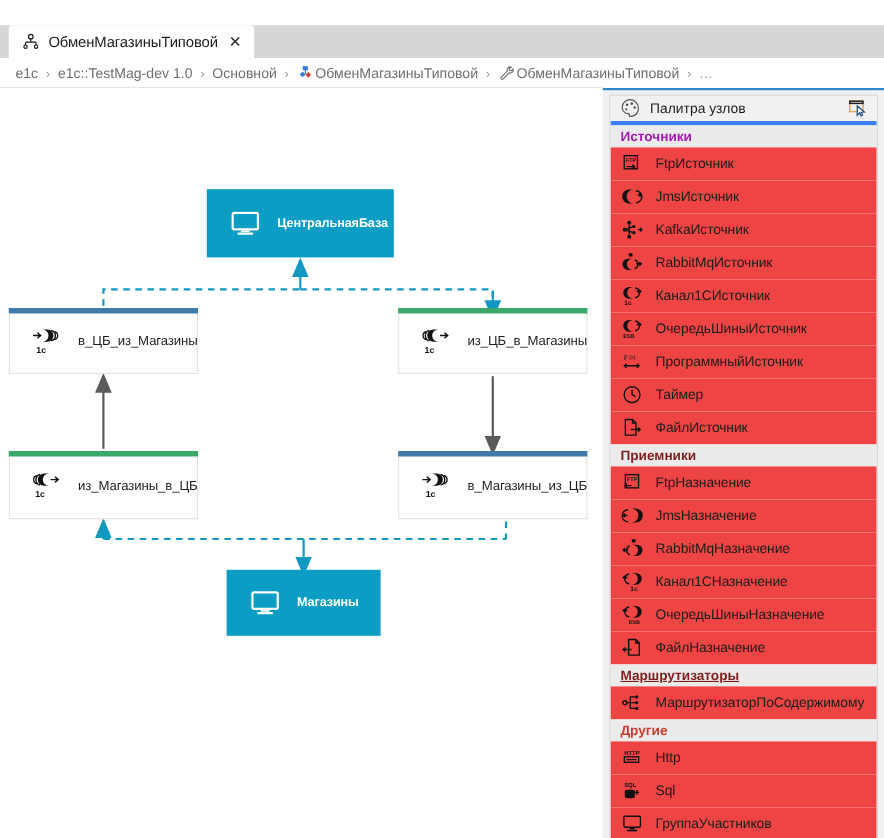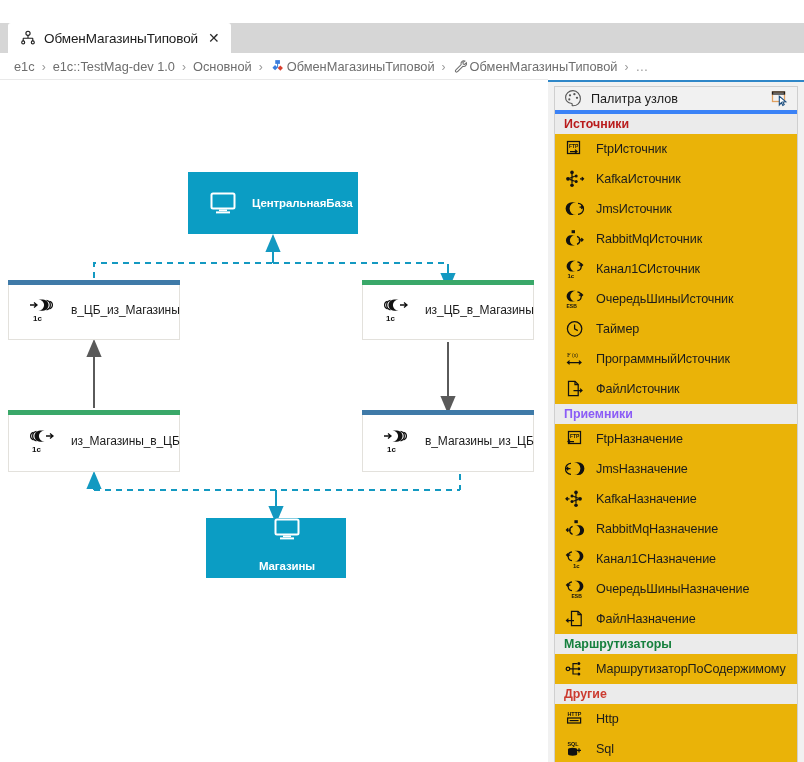--- a/index.html
+++ b/index.html
@@ -327,7 +327,7 @@
         </span>
       </div>
       <div id="pal-body">
-          <div class="pal-section" style="color: #b91c1c; align-items: center;">
+          <div class="pal-section" style="color: #a21caf; align-items: center;">
             <span>Источники</span>
           </div>
           <div class="pal-item">

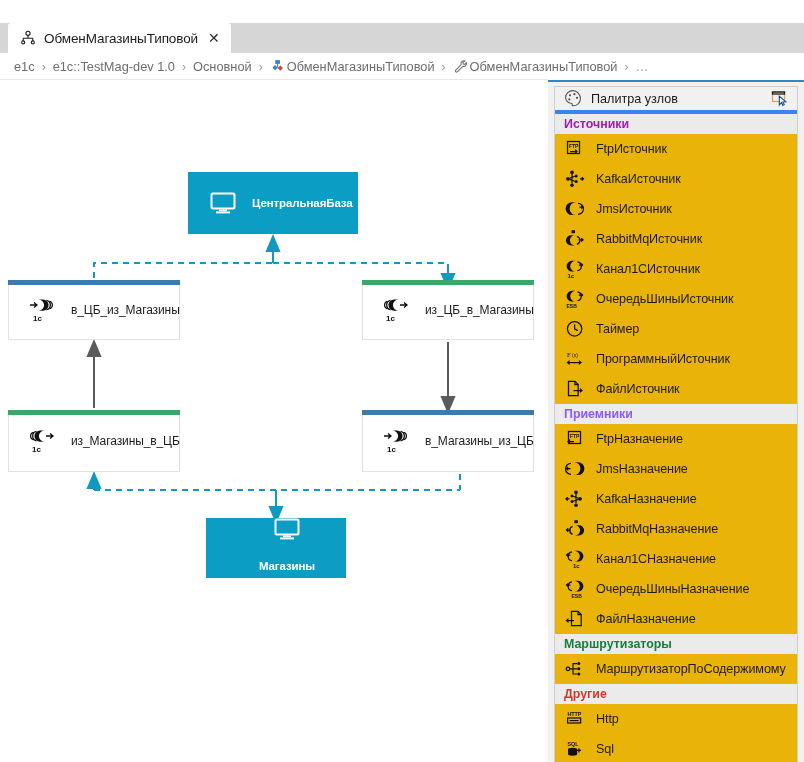--- a/index.html
+++ b/index.html
@@ -132,7 +132,7 @@
     height: 30px;
     display:flex; align-items:center;
     padding-left: 10px; gap: 11px;
-    background: #eab308;
+    background: #ef4444;
   }
   .pal-item .lbl { font-size: 12.6px; color: #1c1c1c; letter-spacing:-0.1px;}
   .pic { width: 20px; height: 20px; flex: 0 0 20px; display:block; }

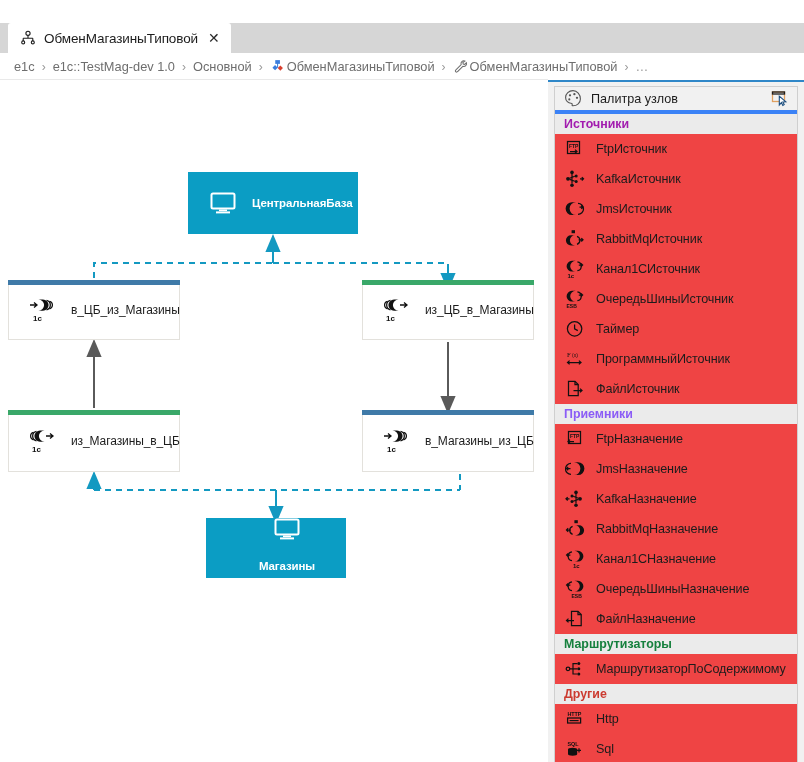--- a/index.html
+++ b/index.html
@@ -340,6 +340,14 @@
           </div>
           <div class="pal-item">
             <span class="pic"><svg viewBox="0 0 20 20" width="20" height="20">
+                <path d="M7 3.2 a6.4 6.4 0 0 0 0 12.8 L11 16 a6.4 6.4 0 0 1 0 -12.8 z" fill="#111"></path>
+                <path d="M13 4.4a5.2 5.2 0 0 1 0 11" stroke="#111" stroke-width="1.25" fill="none"></path>
+                <path d="M14.5 8.2 L18 8.2 M16.3 6.5 L18 8.2 L16.3 9.9" stroke="#111" stroke-width="1.25" fill="none"></path>
+              </svg></span>
+            <span class="lbl">JmsИсточник</span>
+          </div>
+          <div class="pal-item">
+            <span class="pic"><svg viewBox="0 0 20 20" width="20" height="20">
                 <circle cx="7" cy="3.4" r="1.8" fill="#111"></circle>
                 <circle cx="7" cy="16.2" r="1.8" fill="#111"></circle>
                 <circle cx="3" cy="9.8" r="1.9" fill="#111"></circle>
@@ -352,14 +360,6 @@
           </div>
           <div class="pal-item">
             <span class="pic"><svg viewBox="0 0 20 20" width="20" height="20">
-                <path d="M7 3.2 a6.4 6.4 0 0 0 0 12.8 L11 16 a6.4 6.4 0 0 1 0 -12.8 z" fill="#111"></path>
-                <path d="M13 4.4a5.2 5.2 0 0 1 0 11" stroke="#111" stroke-width="1.25" fill="none"></path>
-                <path d="M14.5 8.2 L18 8.2 M16.3 6.5 L18 8.2 L16.3 9.9" stroke="#111" stroke-width="1.25" fill="none"></path>
-              </svg></span>
-            <span class="lbl">JmsИсточник</span>
-          </div>
-          <div class="pal-item">
-            <span class="pic"><svg viewBox="0 0 20 20" width="20" height="20">
                 <rect x="6.6" y="1.2" width="3.4" height="3" fill="#111"></rect>
                 <path d="M6 6.2 a5.1 5.1 0 0 0 0 10.2 L10 16.4 a5.1 5.1 0 0 1 0 -10.2 z" fill="#111"></path>
                 <path d="M12 7.3a4.2 4.2 0 0 1 0 8" stroke="#111" stroke-width="1.25" fill="none"></path>

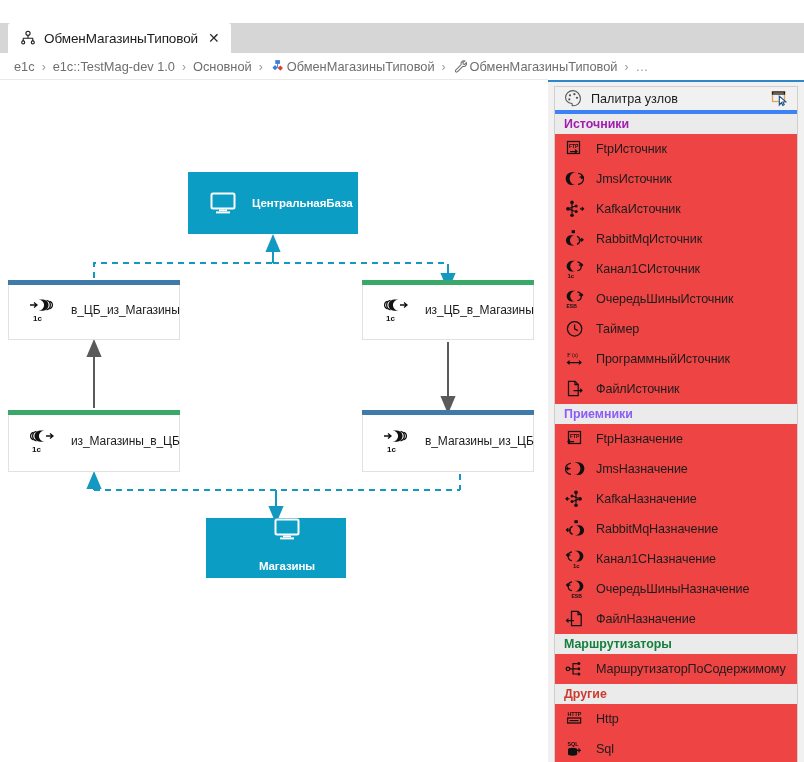--- a/index.html
+++ b/index.html
@@ -387,18 +387,18 @@
           </div>
           <div class="pal-item">
             <span class="pic"><svg viewBox="0 0 20 20" width="20" height="20">
-                <circle cx="9.6" cy="9.8" r="7.2" stroke="#111" stroke-width="1.25" fill="none"></circle>
-                <path d="M9.6 5.4 L9.6 9.8 L12.8 11.6" stroke="#111" stroke-width="1.25" fill="none"></path>
-              </svg></span>
-            <span class="lbl">Таймер</span>
-          </div>
-          <div class="pal-item">
-            <span class="pic"><svg viewBox="0 0 20 20" width="20" height="20">
                 <text x="2" y="8" font-size="6.5" font-family="Liberation Serif, serif" fill="#111">F</text>
                 <text x="7" y="7.5" font-size="5" font-family="Liberation Sans, sans-serif" fill="#111">(x)</text>
                 <path d="M2.5 13.5 L16 13.5 M4.6 11.6 L2.5 13.5 L4.6 15.4 M13.9 11.6 L16 13.5 L13.9 15.4" stroke="#111" stroke-width="1.25" fill="none"></path>
               </svg></span>
             <span class="lbl">ПрограммныйИсточник</span>
+          </div>
+          <div class="pal-item">
+            <span class="pic"><svg viewBox="0 0 20 20" width="20" height="20">
+                <circle cx="9.6" cy="9.8" r="7.2" stroke="#111" stroke-width="1.25" fill="none"></circle>
+                <path d="M9.6 5.4 L9.6 9.8 L12.8 11.6" stroke="#111" stroke-width="1.25" fill="none"></path>
+              </svg></span>
+            <span class="lbl">Таймер</span>
           </div>
           <div class="pal-item">
             <span class="pic"><svg viewBox="0 0 20 20" width="20" height="20">

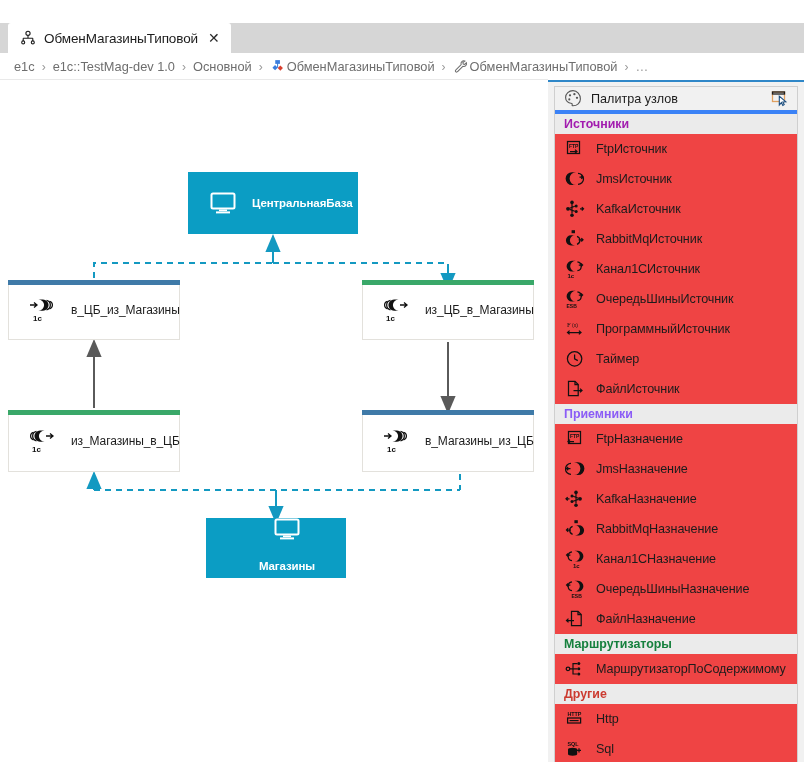--- a/index.html
+++ b/index.html
@@ -408,7 +408,7 @@
               </svg></span>
             <span class="lbl">ФайлИсточник</span>
           </div>
-          <div class="pal-section" style="color: #8b5cf6;">
+          <div class="pal-section" style="color: #7f1d1d;">
             <span>Приемники</span>
           </div>
           <div class="pal-item">

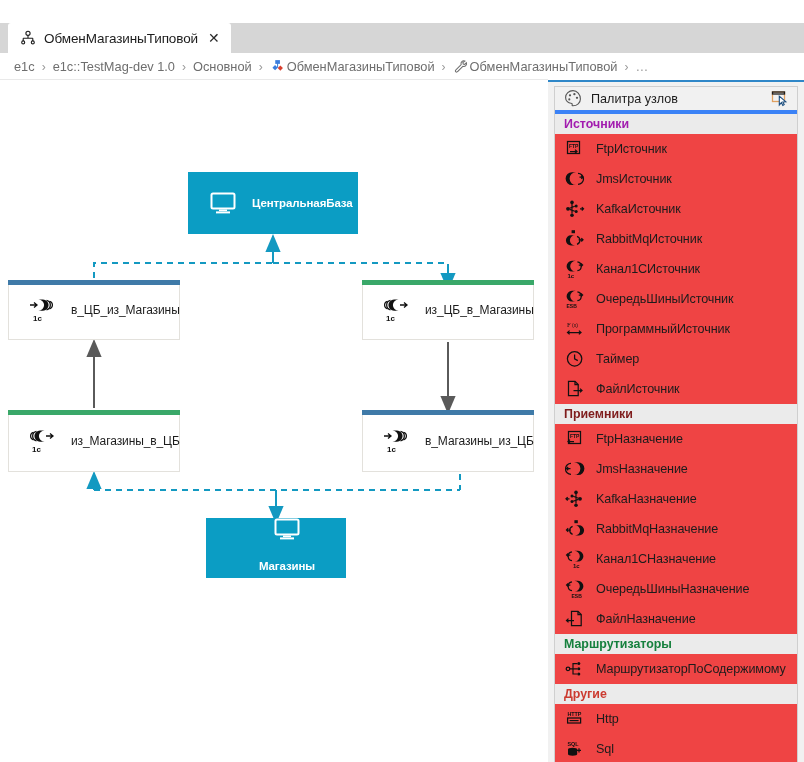--- a/index.html
+++ b/index.html
@@ -429,18 +429,6 @@
           </div>
           <div class="pal-item">
             <span class="pic"><svg viewBox="0 0 20 20" width="20" height="20">
-                <circle cx="11" cy="3.4" r="1.8" fill="#111"></circle>
-                <circle cx="11" cy="16.2" r="1.8" fill="#111"></circle>
-                <circle cx="15" cy="9.8" r="1.9" fill="#111"></circle>
-                <circle cx="7" cy="7" r="1.5" fill="#111"></circle>
-                <circle cx="7" cy="12.6" r="1.5" fill="#111"></circle>
-                <path d="M13.4 9.2 L8.2 7.3 M13.4 10.4 L8.2 12.3 M11 5 L11 14.5" stroke="#111" stroke-width="1.2" fill="none"></path>
-                <path d="M1 9.8 L4.5 9.8 M2.7 8.1 L1 9.8 L2.7 11.5" stroke="#111" stroke-width="1.25" fill="none"></path>
-              </svg></span>
-            <span class="lbl">KafkaНазначение</span>
-          </div>
-          <div class="pal-item">
-            <span class="pic"><svg viewBox="0 0 20 20" width="20" height="20">
                 <rect x="9.4" y="1.2" width="3.4" height="3" fill="#111"></rect>
                 <path d="M10 6.2 a5.1 5.1 0 0 1 0 10.2 L14 16.4 a5.1 5.1 0 0 0 0 -10.2 z" fill="#111"></path>
                 <path d="M7.6 7.3a4.2 4.2 0 0 0 0 8" stroke="#111" stroke-width="1.25" fill="none"></path>

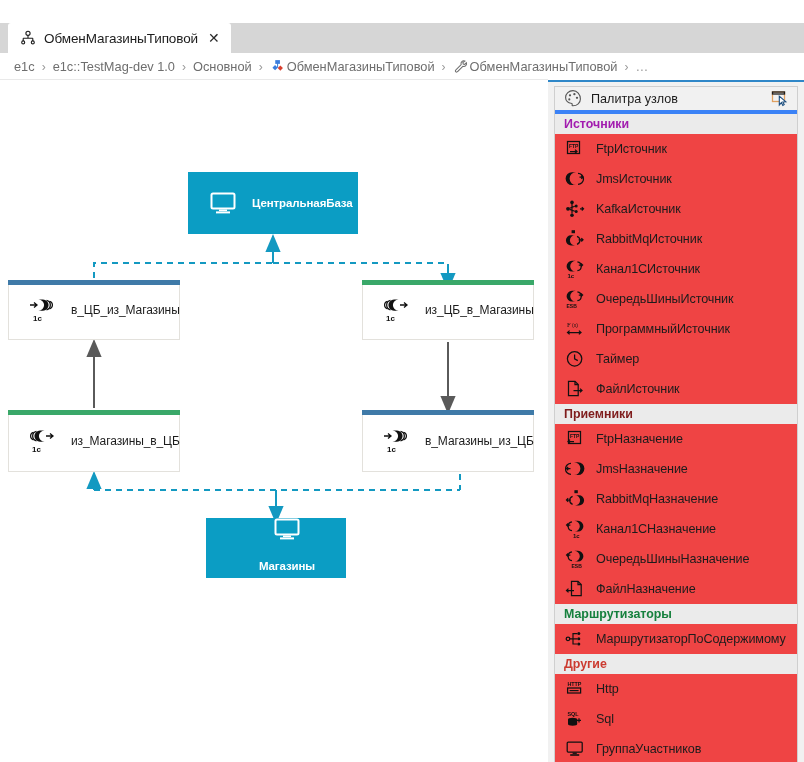--- a/index.html
+++ b/index.html
@@ -290,7 +290,7 @@
       <span class="label">в_Магазины_из_ЦБ</span>
     </div>
 
-    <div class="node-db" style="left:206px;top:438px;width:140px;height:60px;flex-direction:column;">
+    <div class="node-db" style="left:206px;top:438px;width:140px;height:60px;">
       <span class="mon-icon">
         <svg viewBox="0 0 26 22" width="26" height="22">
           <rect x="1.5" y="1.5" width="23" height="15" rx="1.5" fill="none" stroke="#ffffff" stroke-width="2"></rect>

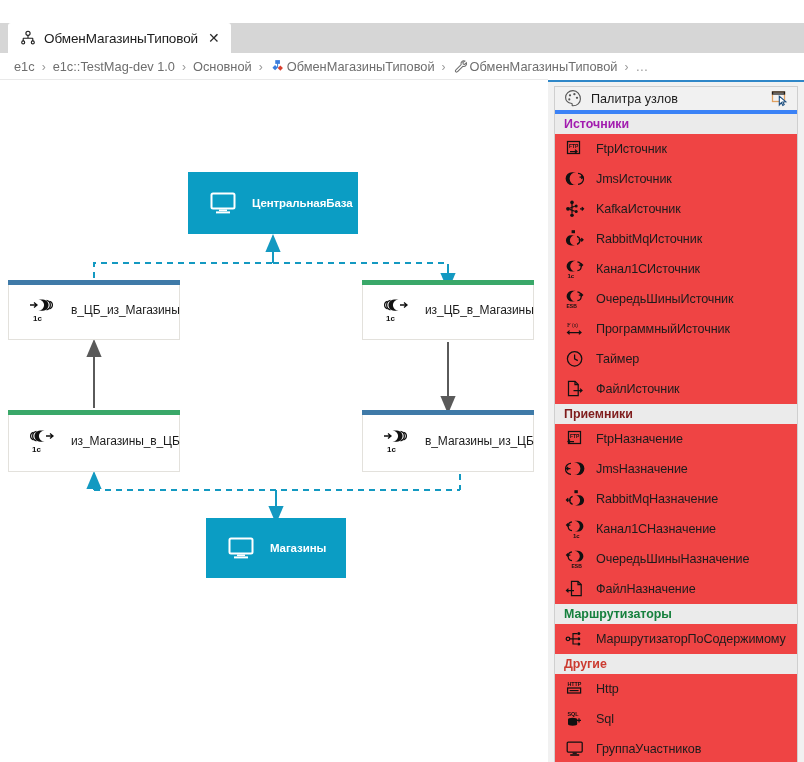--- a/index.html
+++ b/index.html
@@ -462,7 +462,7 @@
               </svg></span>
             <span class="lbl">ФайлНазначение</span>
           </div>
-          <div class="pal-section" style="color: #15803d;">
+          <div class="pal-section" style="color: #7f1d1d; text-decoration: underline;">
             <span>Маршрутизаторы</span>
           </div>
           <div class="pal-item">

